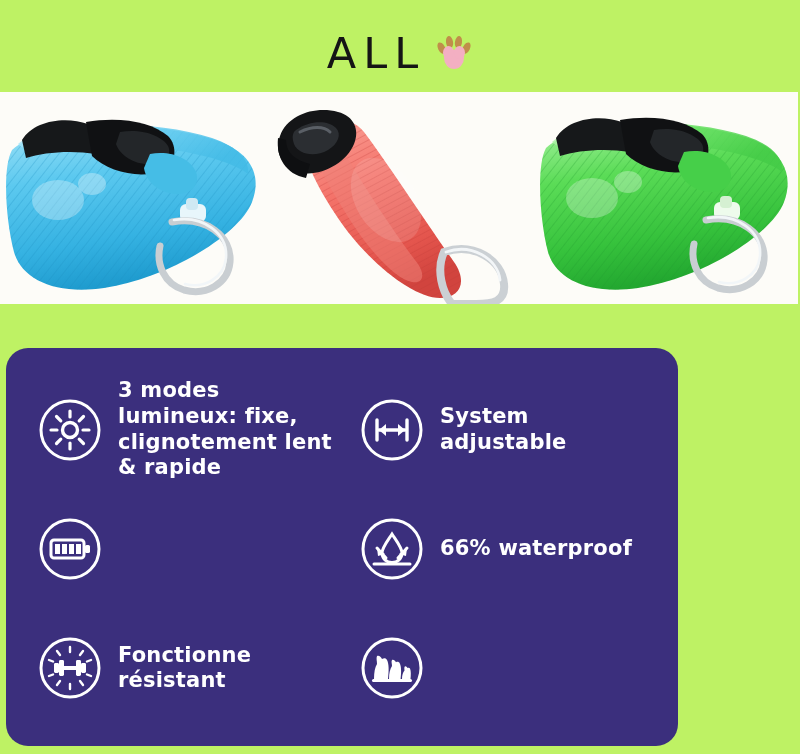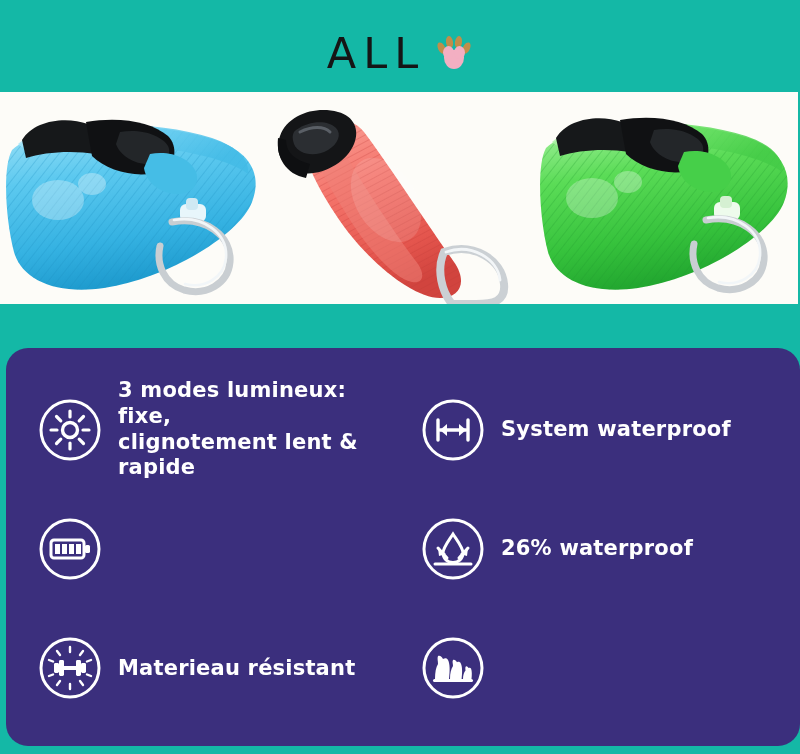--- a/index.html
+++ b/index.html
@@ -16,7 +16,7 @@
     position: relative;
     width: 800px;
     height: 754px;
-    background: #14b8a6;
+    background: #bef264;
   }
 
   

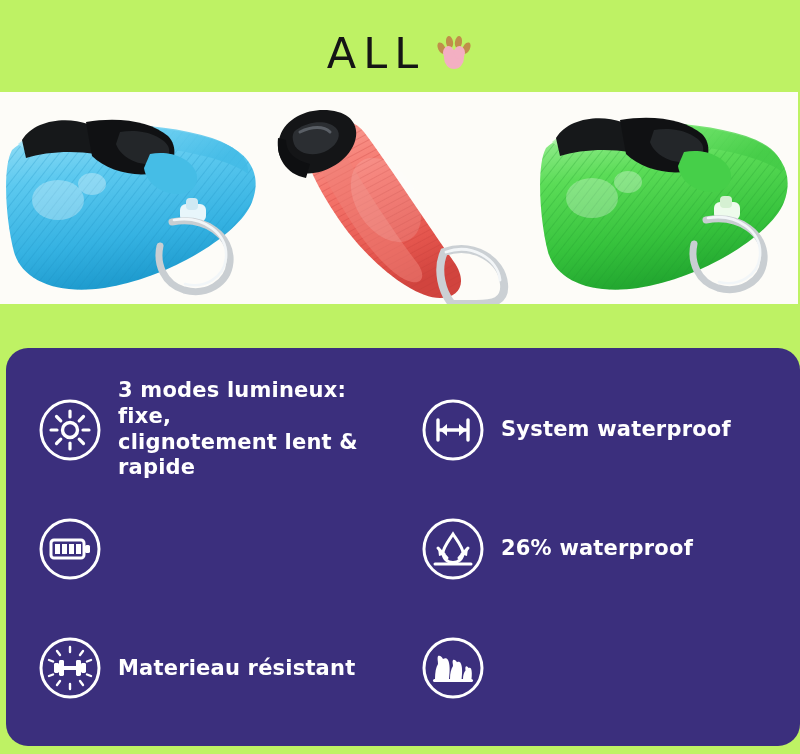--- a/index.html
+++ b/index.html
@@ -96,7 +96,7 @@
     position: absolute;
     left: 6px;
     top: 348px;
-    width: 794px;
+    width: 672px;
     height: 398px;
     background: #3b2f7d;
     border-radius: 22px;

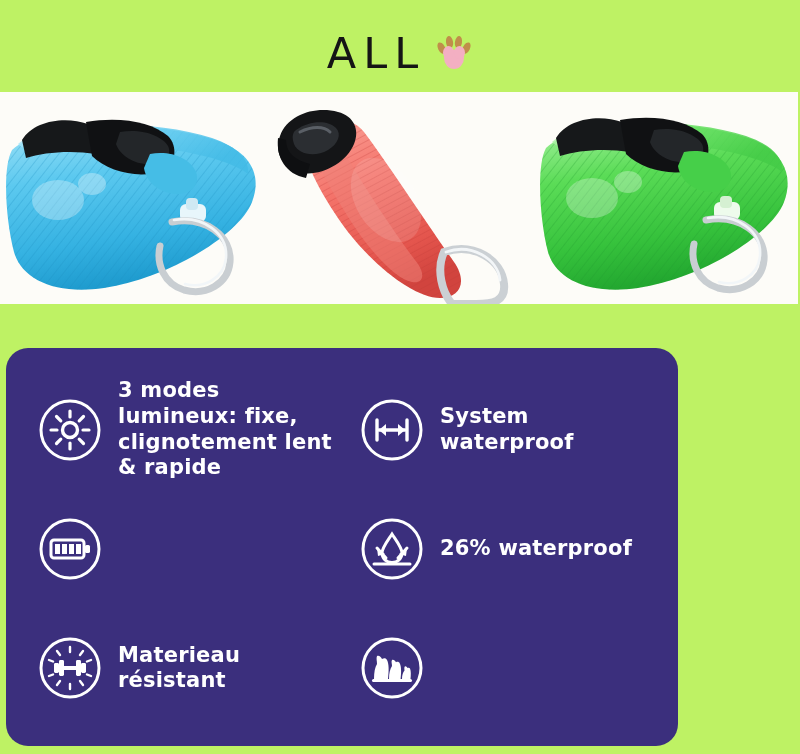--- a/index.html
+++ b/index.html
@@ -286,7 +286,7 @@
             <path d="M38,26 L45,32 L38,38 Z" fill="#ffffff"></path>
           </svg>
         </span>
-        <span class="label">System waterproof</span>
+        <span class="label">System adjustable</span>
       </div>
 
       <div class="feature">

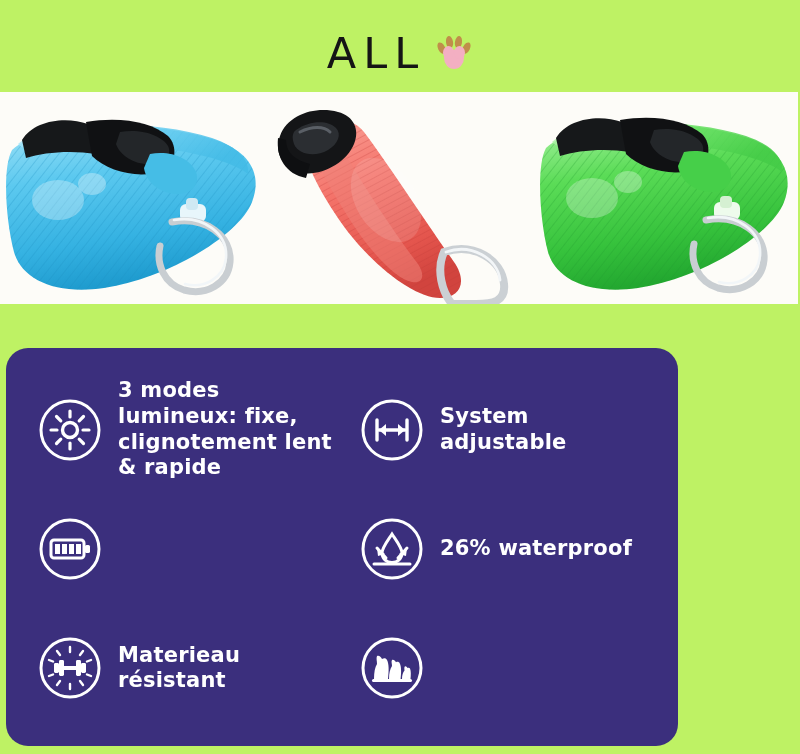--- a/index.html
+++ b/index.html
@@ -319,7 +319,7 @@
             <path d="M47,31 L46,39 L39,37 Z" fill="#ffffff"></path>
           </svg>
         </span>
-        <span class="label">26% waterproof</span>
+        <span class="label">66% waterproof</span>
       </div>
 
       <div class="feature">

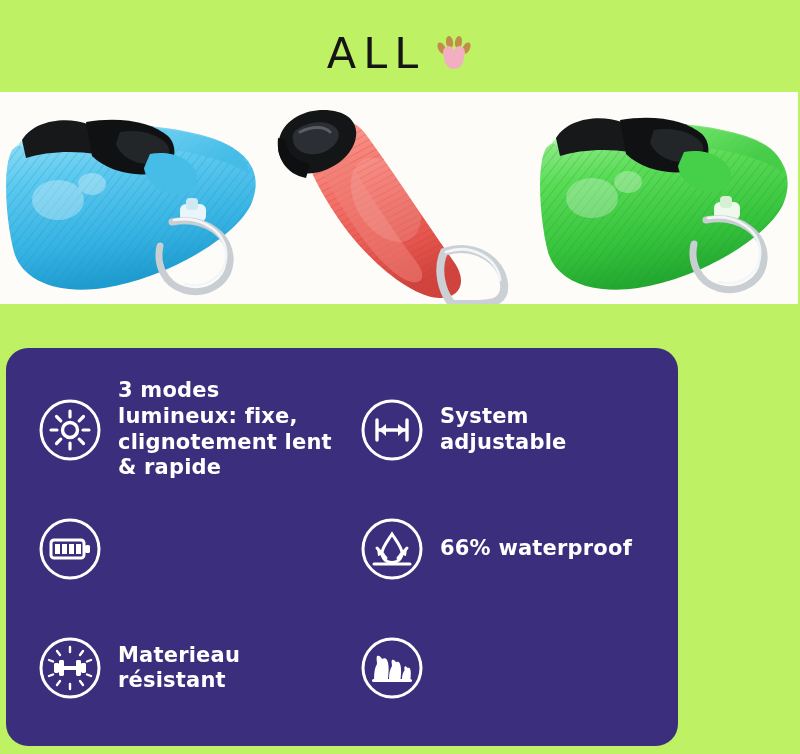--- a/index.html
+++ b/index.html
@@ -347,7 +347,7 @@
             </g>
           </svg>
         </span>
-        <span class="label">Materieau résistant</span>
+        <span class="label">Fonctionne résistant</span>
       </div>
 
       <div class="feature">

